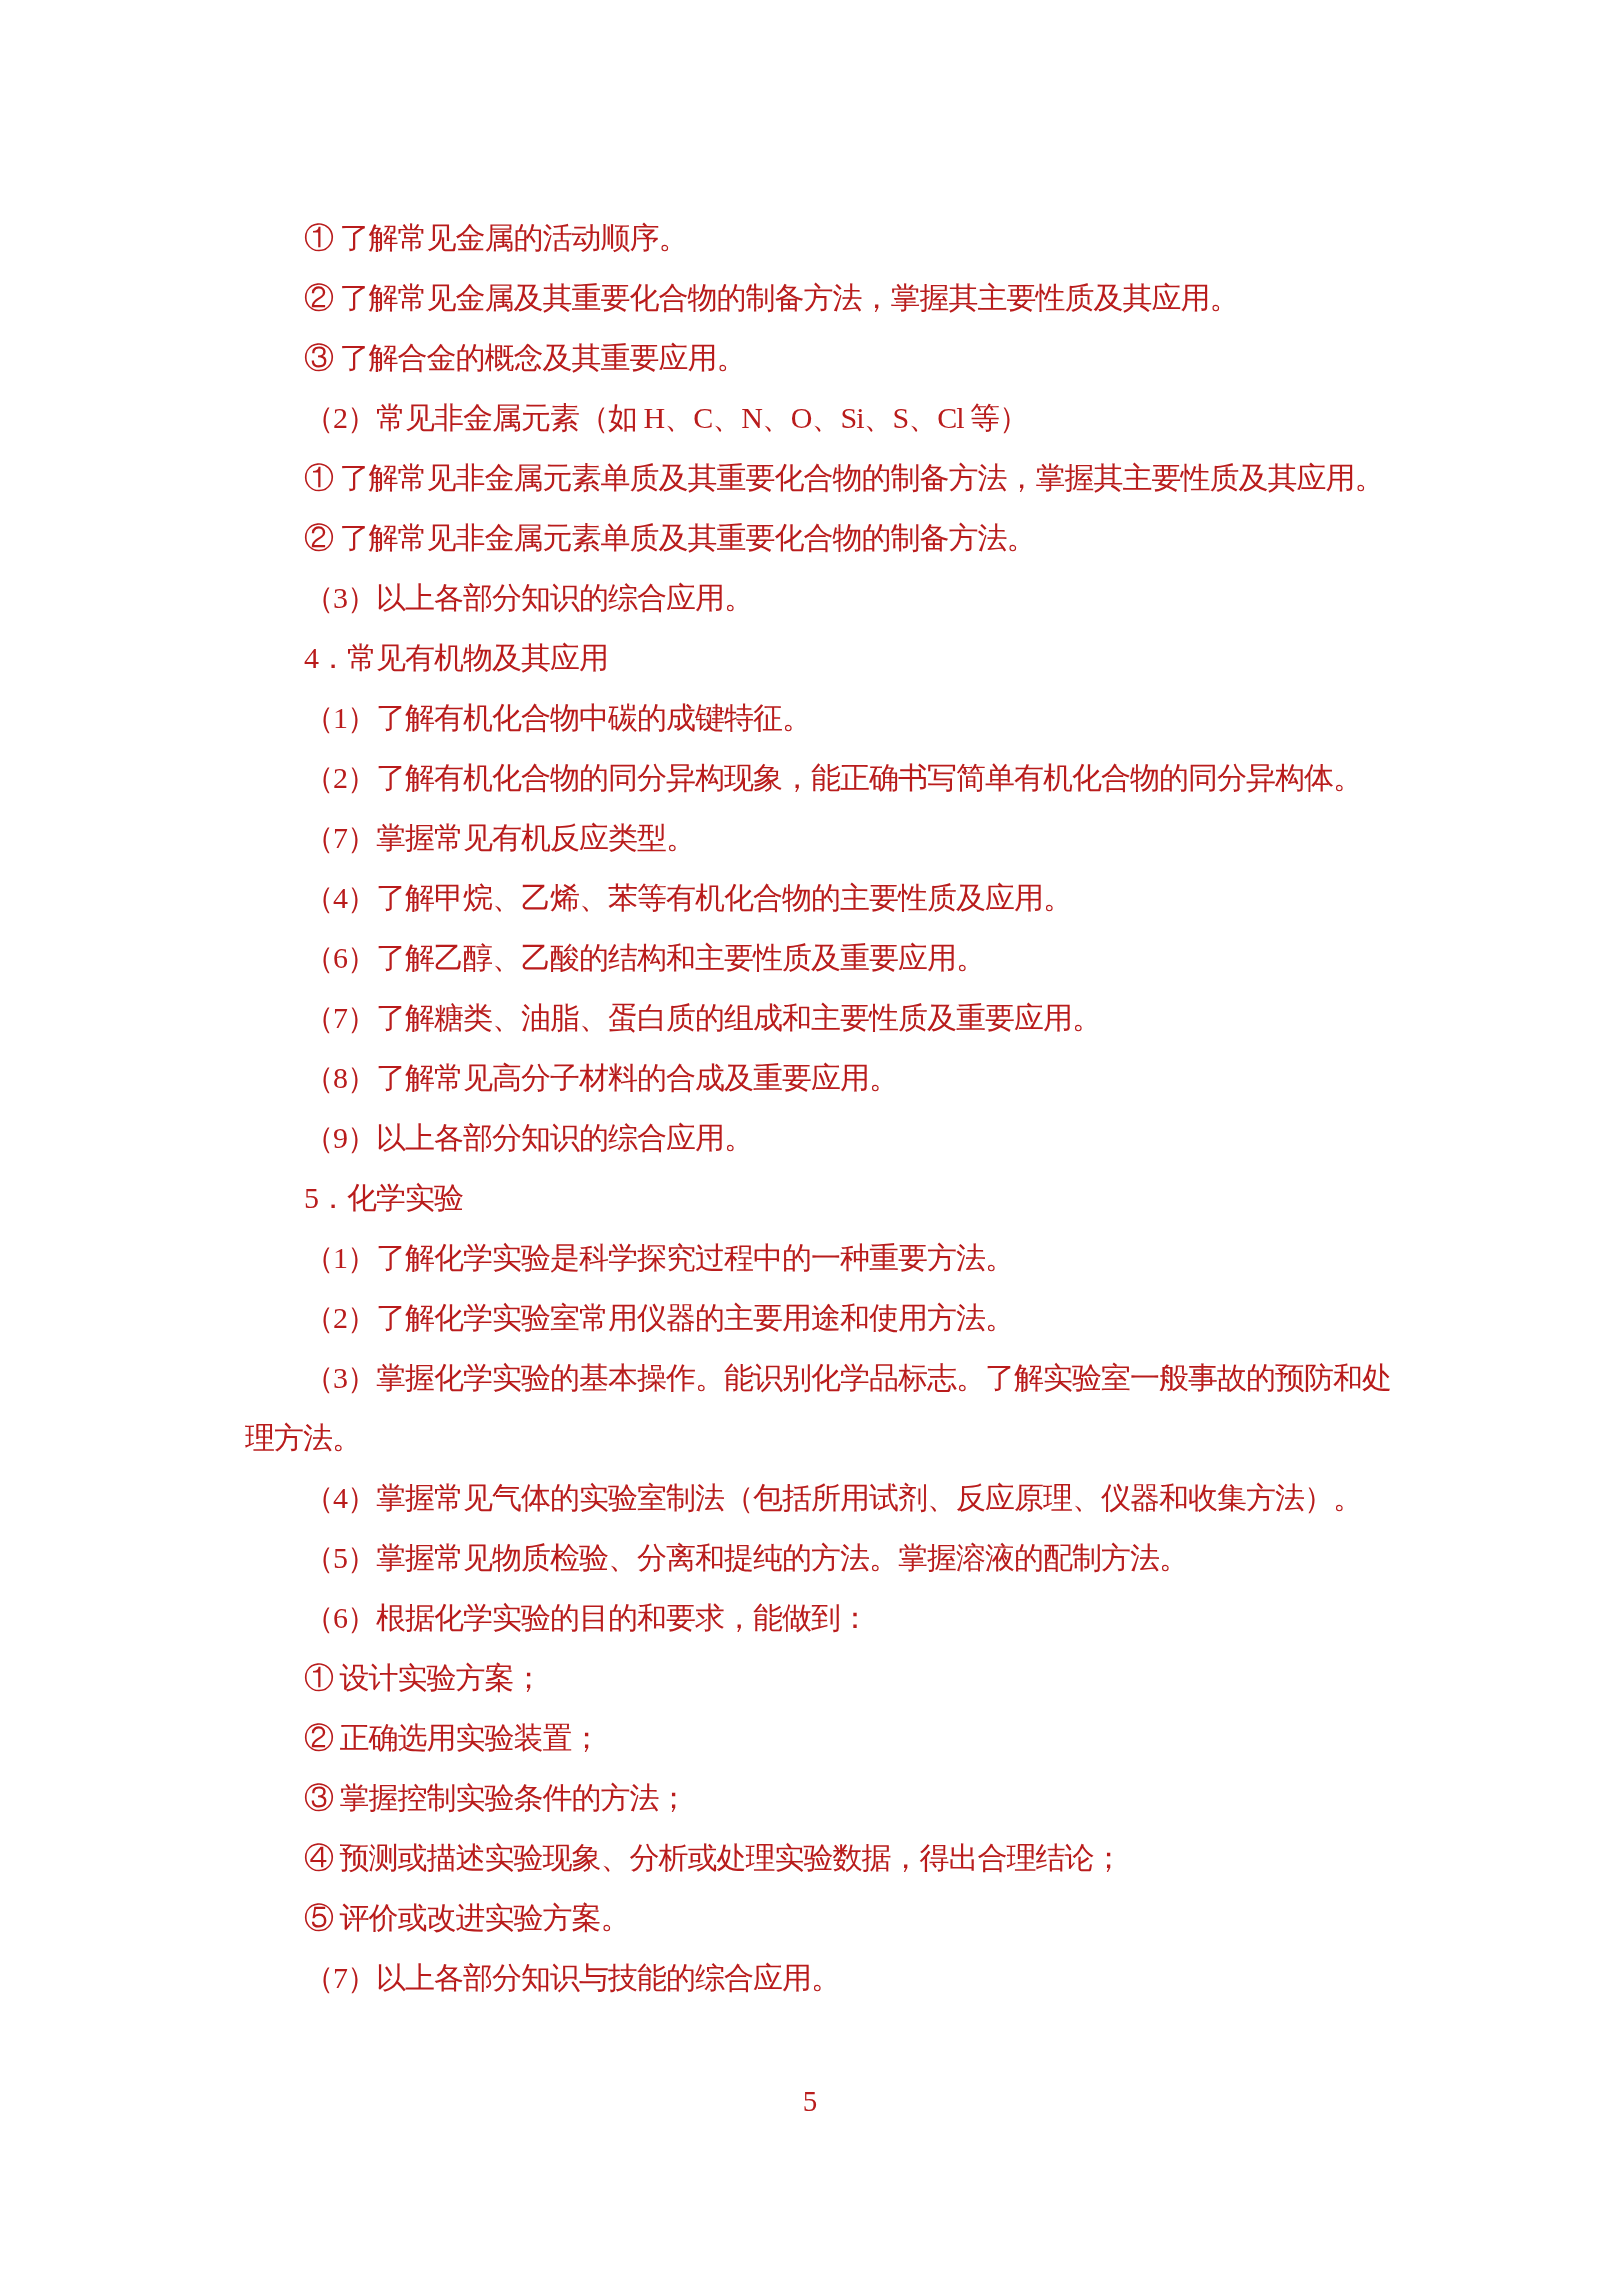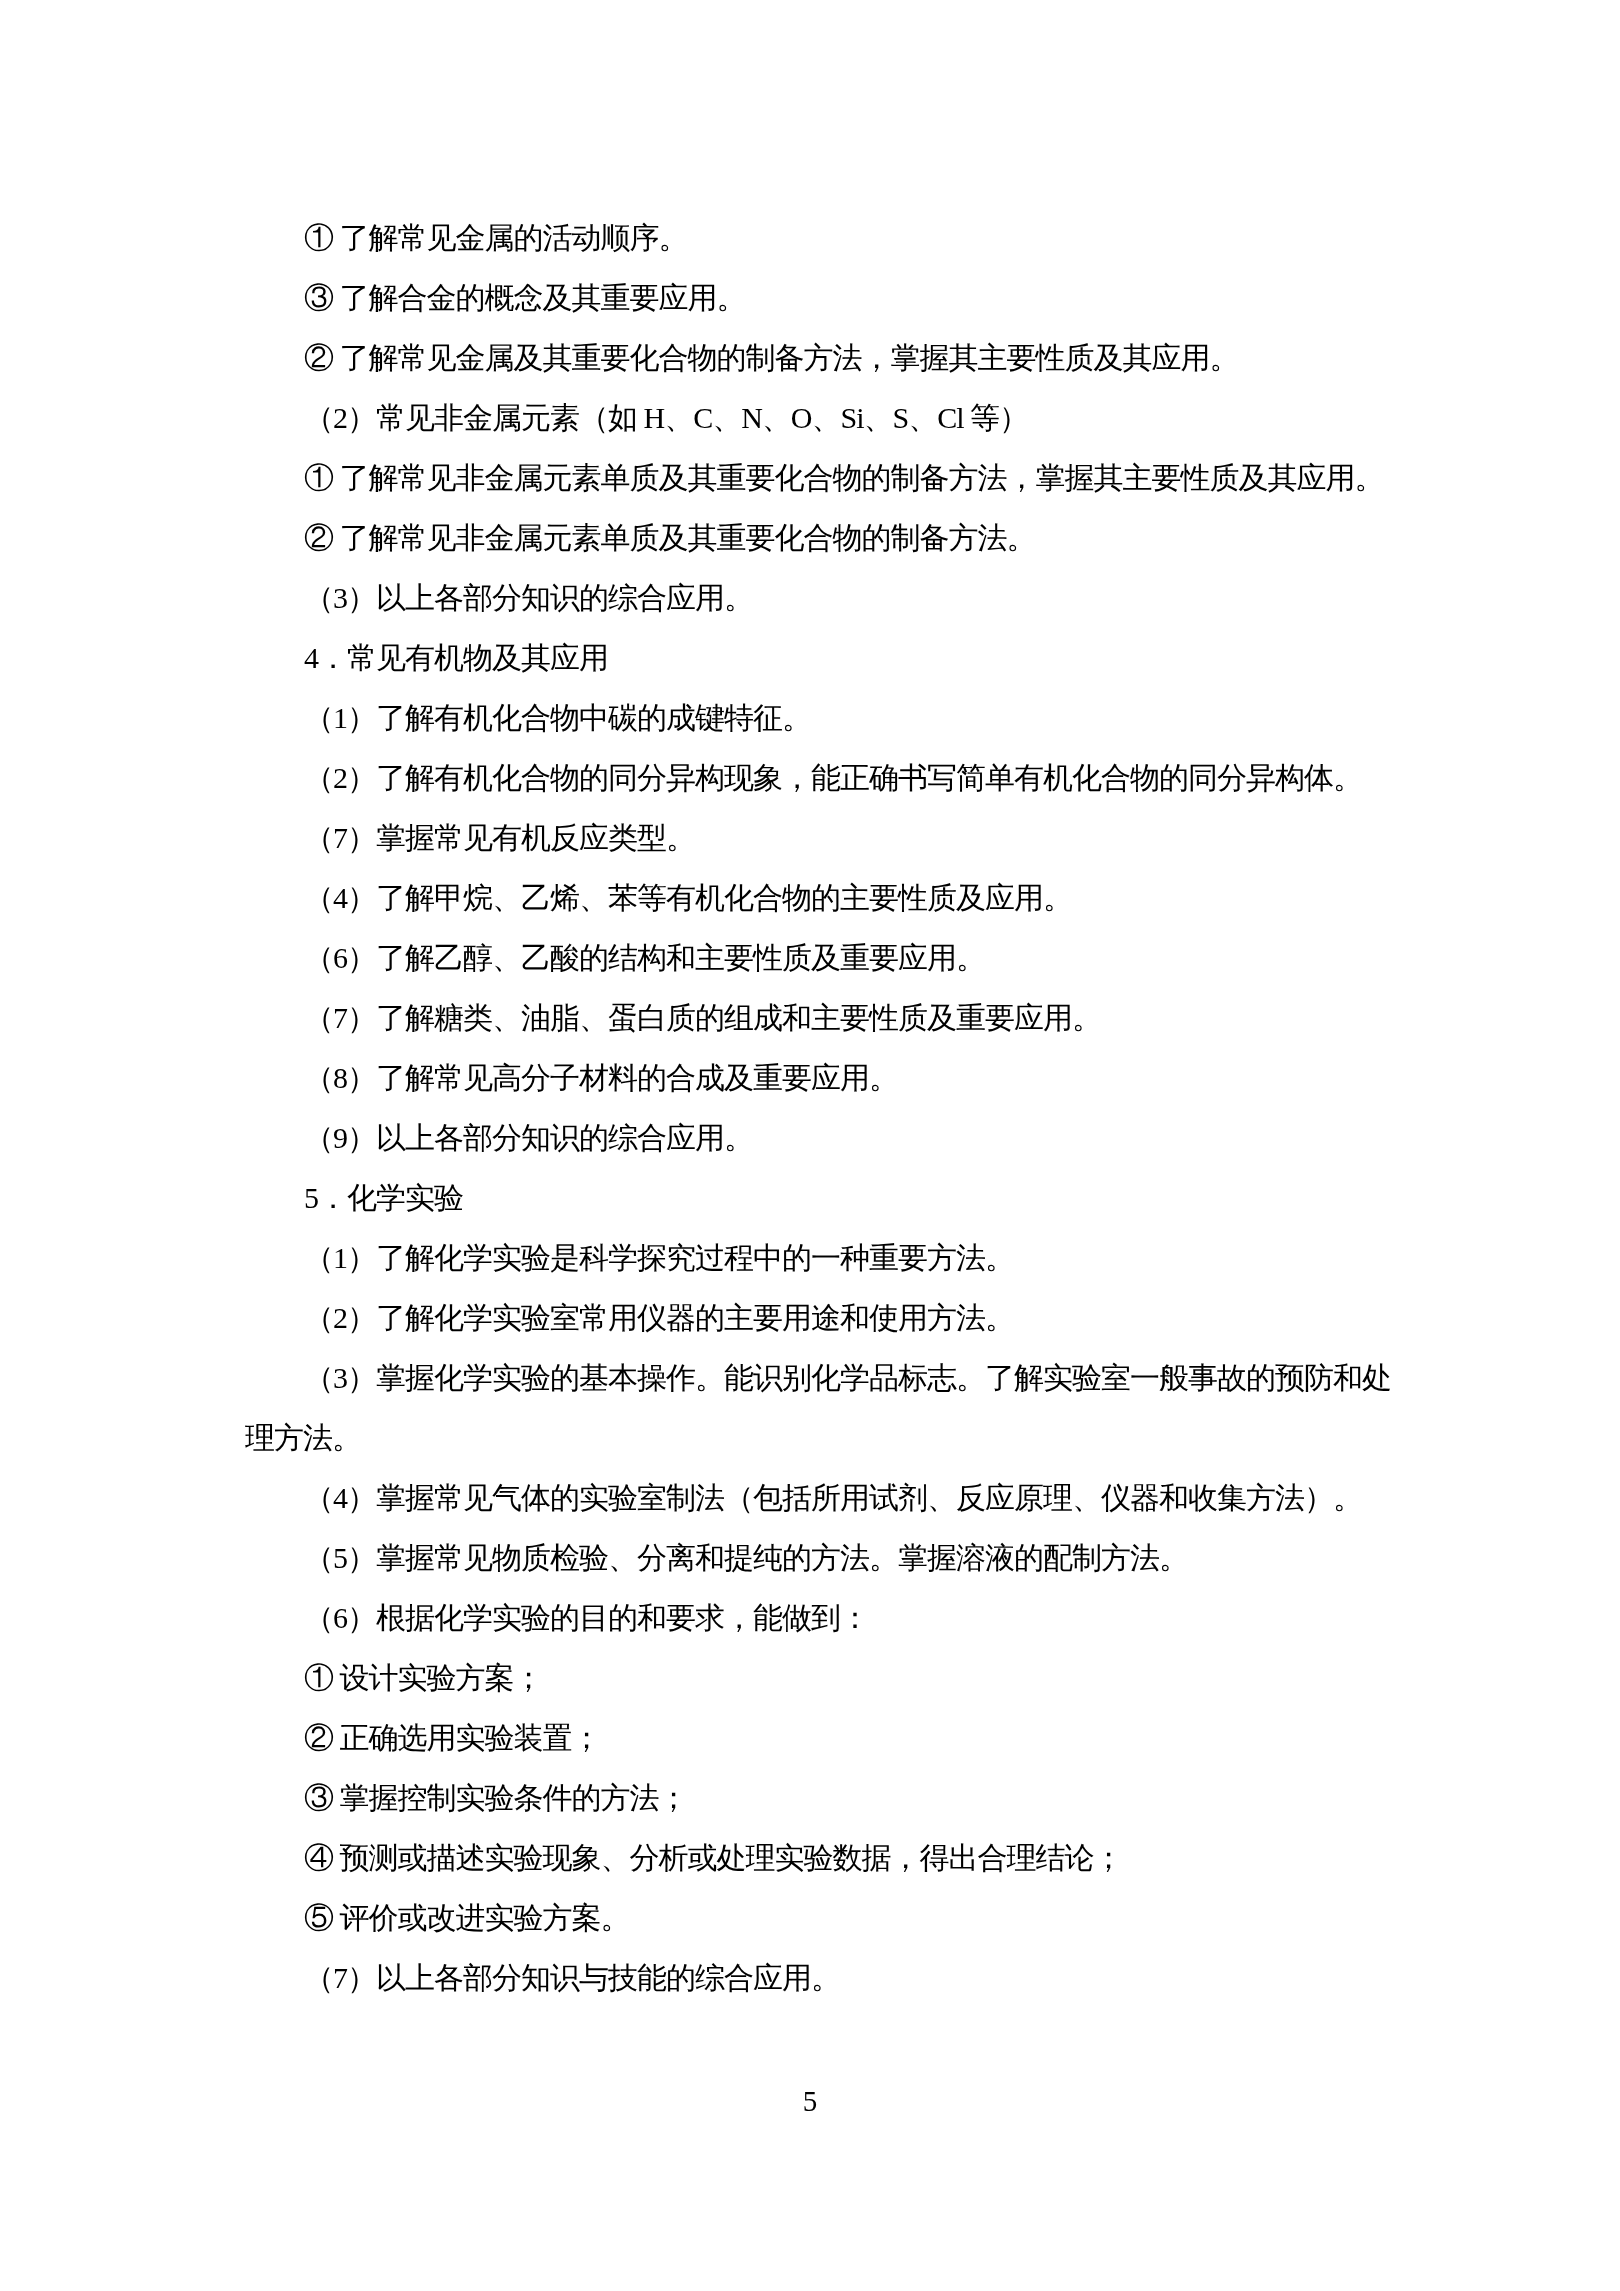--- a/index.html
+++ b/index.html
@@ -14,7 +14,7 @@
     background: #ffffff;
     overflow: hidden;
     font-family: "Liberation Serif", "DejaVu Serif", serif;
-    color: #000000;
+    color: #b91c1c;
   }
   .body-text {
     position: absolute;

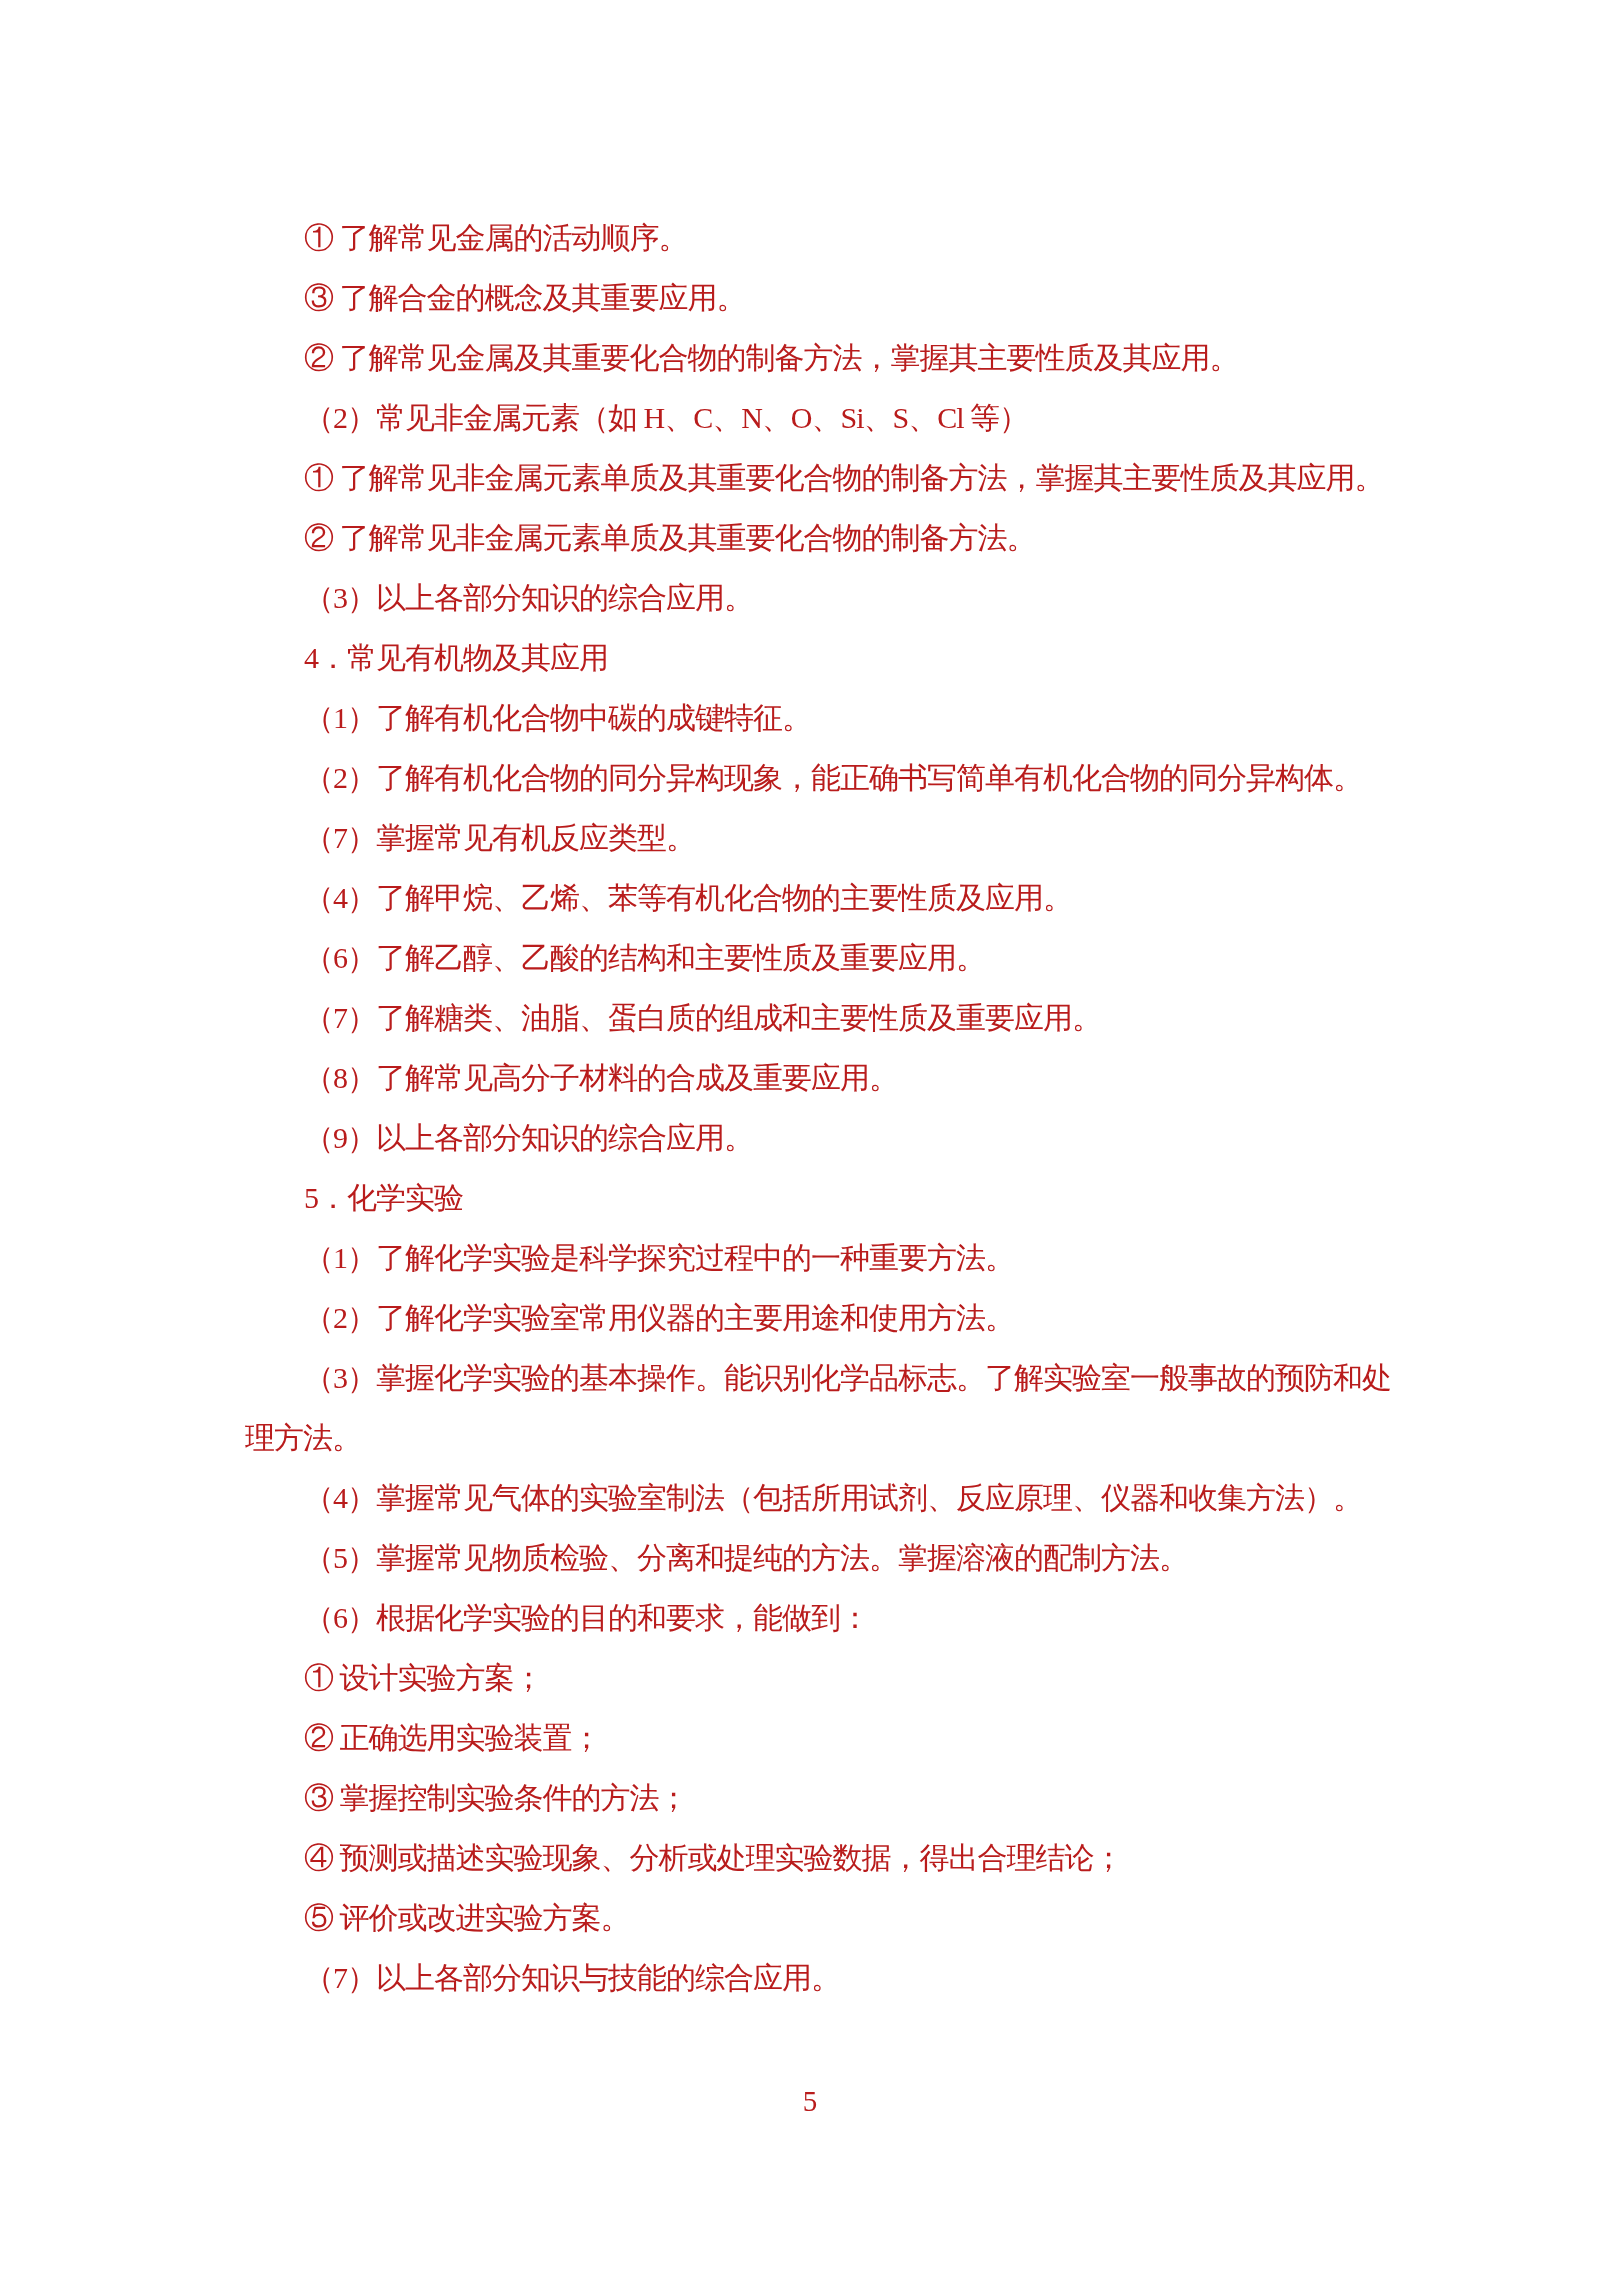--- a/index.html
+++ b/index.html
@@ -48,8 +48,8 @@
 <div class="page">
   <div class="body-text">
     <div class="ln ind">① 了解常见金属的活动顺序。</div>
+    <div class="ln ind">② 了解常见金属及其重要化合物的制备方法，掌握其主要性质及其应用。</div>
     <div class="ln ind">③ 了解合金的概念及其重要应用。</div>
-    <div class="ln ind">② 了解常见金属及其重要化合物的制备方法，掌握其主要性质及其应用。</div>
     <div class="ln ind">（2）常见非金属元素（如 H、C、N、O、Si、S、Cl 等）</div>
     <div class="ln ind">① 了解常见非金属元素单质及其重要化合物的制备方法，掌握其主要性质及其应用。</div>
     <div class="ln ind">② 了解常见非金属元素单质及其重要化合物的制备方法。</div>

